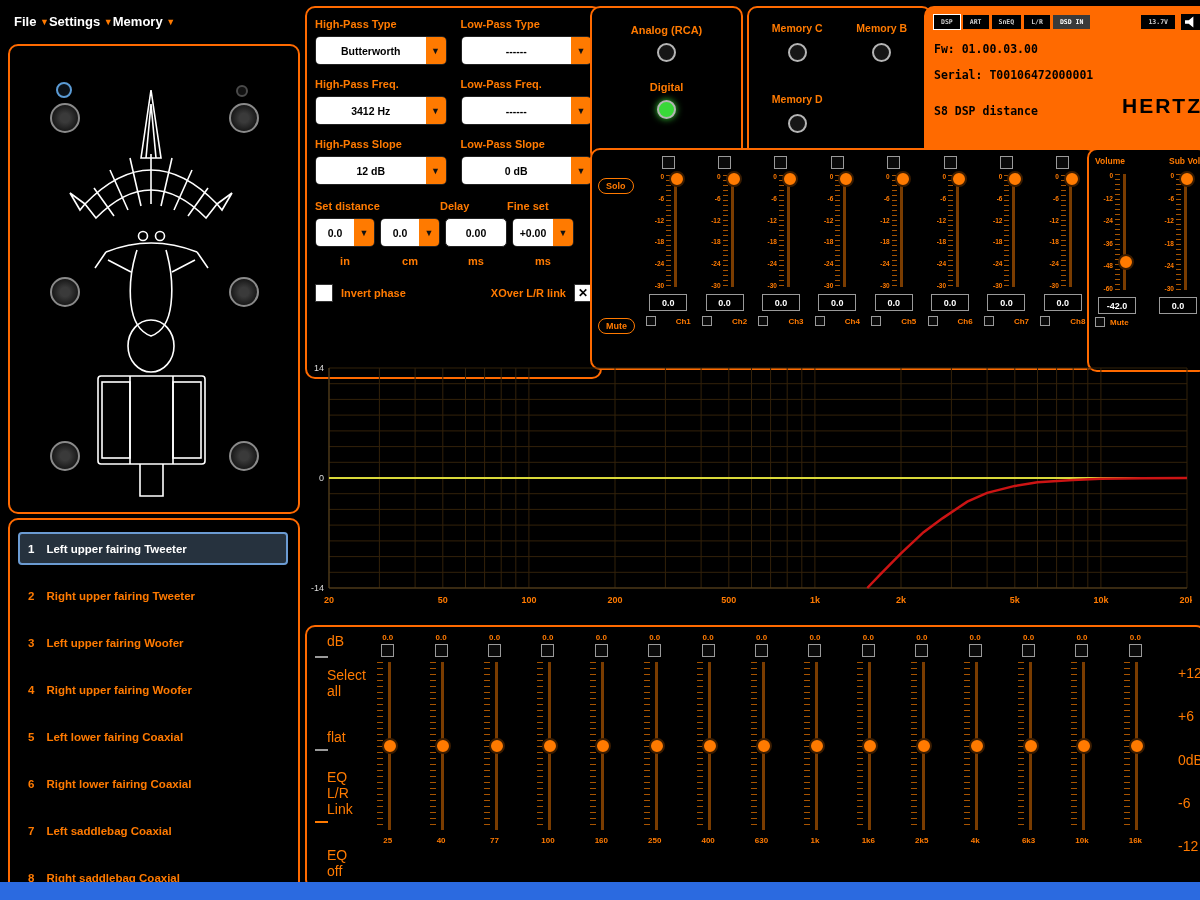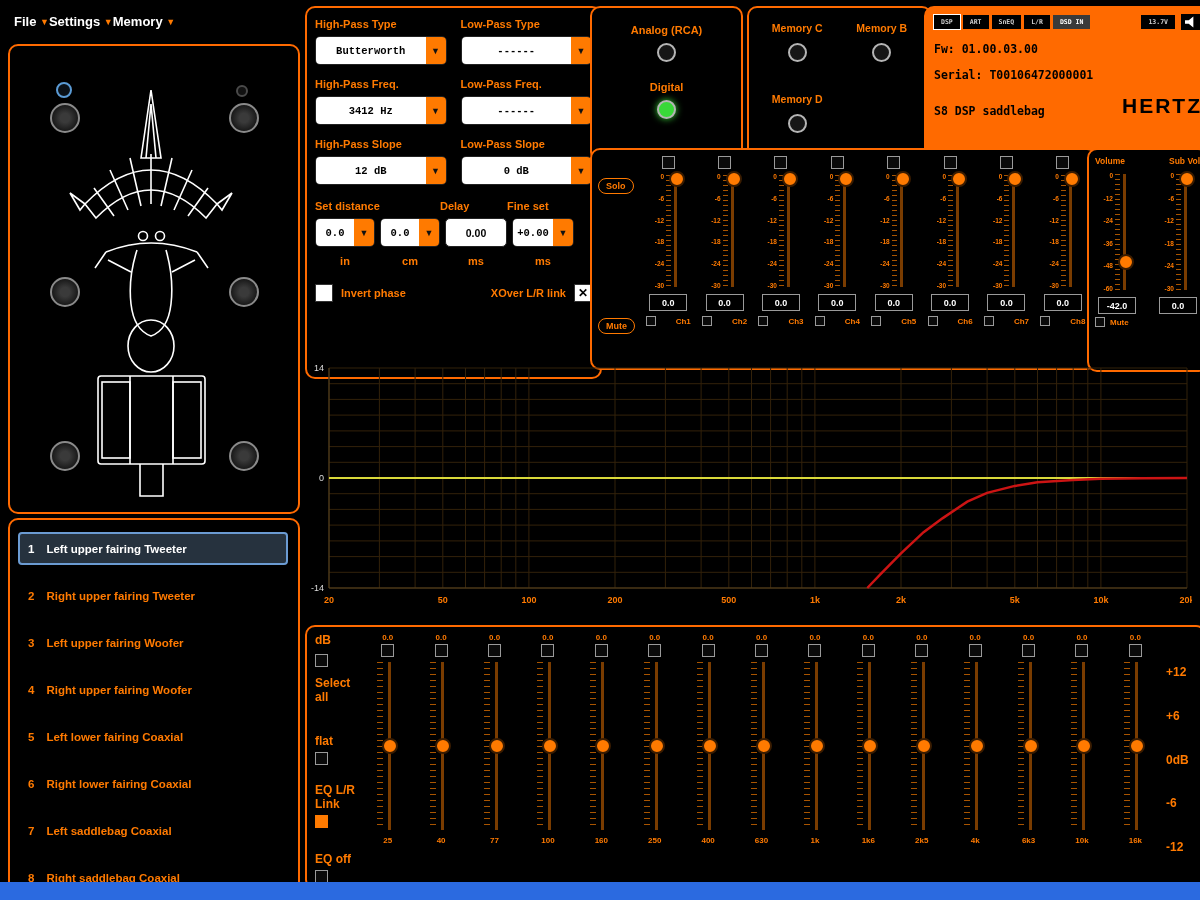--- a/index.html
+++ b/index.html
@@ -28,7 +28,7 @@
   .xo-field{margin-bottom:13px;}
   .xo-field .lbl{display:block;margin-bottom:6px;}
   .dd{display:flex;height:27px;border-radius:5px;overflow:hidden;border:1px solid #222;}
-  .dd-text{flex:1;background:#fff;color:#000;font-size:10.5px;font-weight:bold;display:flex;align-items:center;justify-content:center;font-family:Liberation Mono, monospace;}
+  .dd-text{flex:1;background:#fff;color:#000;font-size:10.5px;font-weight:bold;display:flex;align-items:center;justify-content:center;}
   .dd-btn{width:20px;background:#ff7a00;color:#111;font-size:9px;display:flex;align-items:center;justify-content:center;}
   .plainbox{background:#fff;color:#000;font-size:10.5px;font-weight:bold;display:flex;align-items:center;justify-content:center;height:27px;border-radius:5px;border:1px solid #222;}
   #dist-labels{display:grid;grid-template-columns:125px 67px 62px;margin:2px 0 6px 0;}

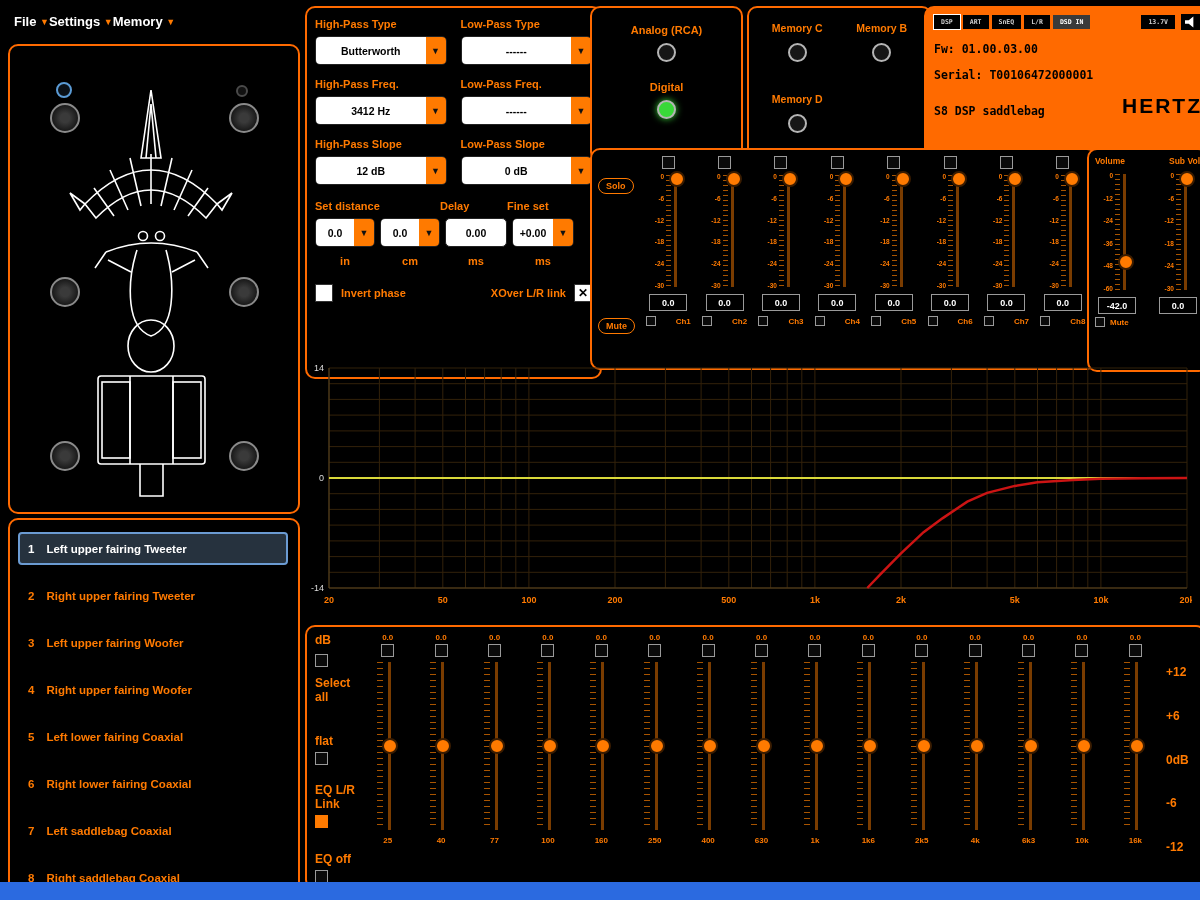--- a/index.html
+++ b/index.html
@@ -302,7 +302,7 @@
     <div class="info-line">Fw: 01.00.03.00</div>
     <div class="info-line">Serial: T00106472000001</div>
     <div id="info-bottom">
-      <span class="info-line" style="margin-top:0;">S8 DSP saddlebag</span>
+      <span class="info-line" style="margin-top:0;">S8 DSP distance</span>
       <span id="brand">HERTZ</span>
     </div>
   </div>

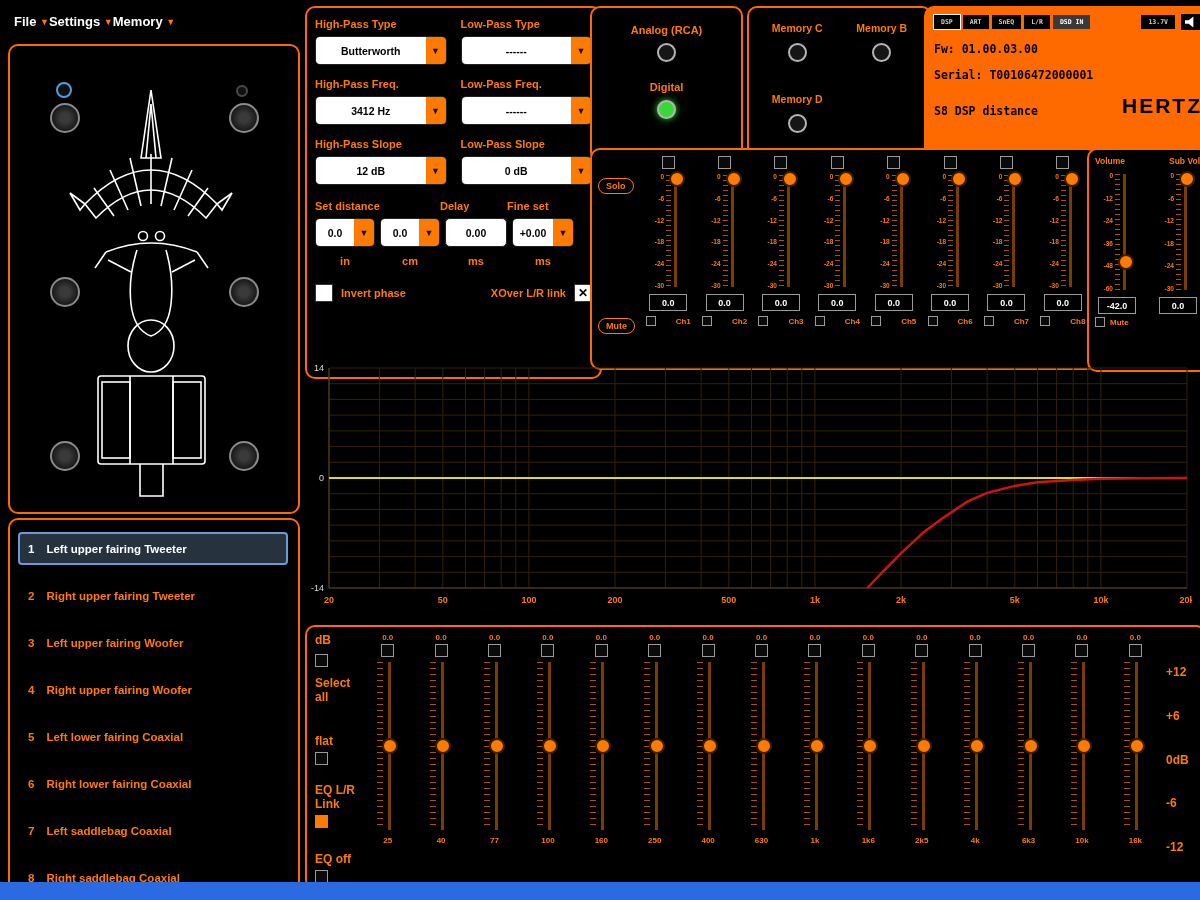--- a/index.html
+++ b/index.html
@@ -92,7 +92,7 @@
   
   #eq-panel{left:305px;top:625px;width:887px;height:251px;display:flex;padding:6px 2px 4px 8px;}
   #eq-left{width:46px;display:flex;flex-direction:column;align-items:flex-start;}
-  .eq-side-lbl{color:#ff7a00;font-weight:bold;font-size:12px;}
+  .eq-side-lbl{color:#ff7a00;font-weight:normal;font-size:14px;margin-left:12px;}
   #eq-cols{flex:1;display:flex;}
   .eq-col{flex:1;display:flex;flex-direction:column;align-items:center;}
   .eq-val{color:#ff7a00;font-size:8px;font-weight:bold;height:11px;}

